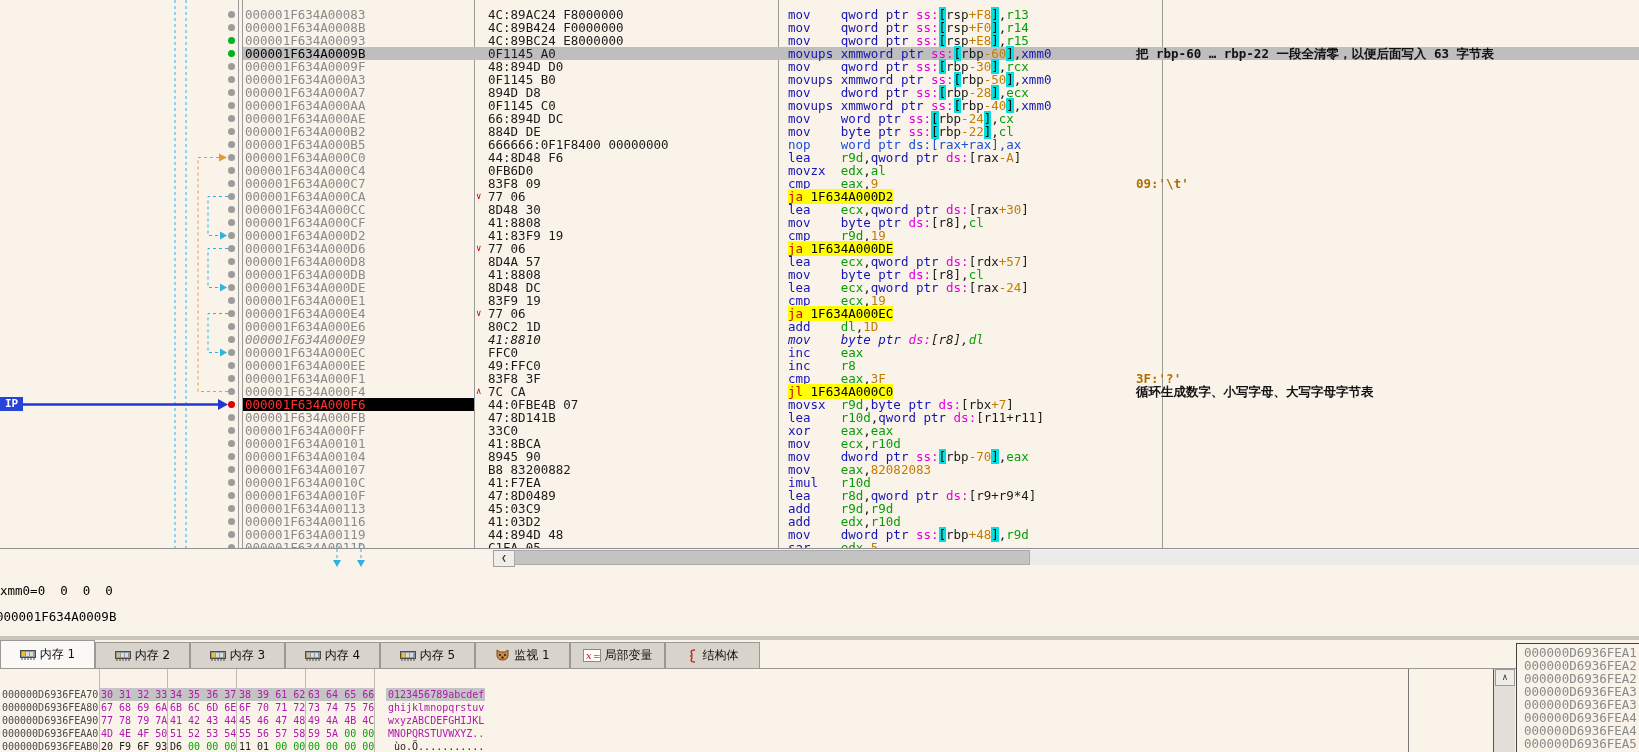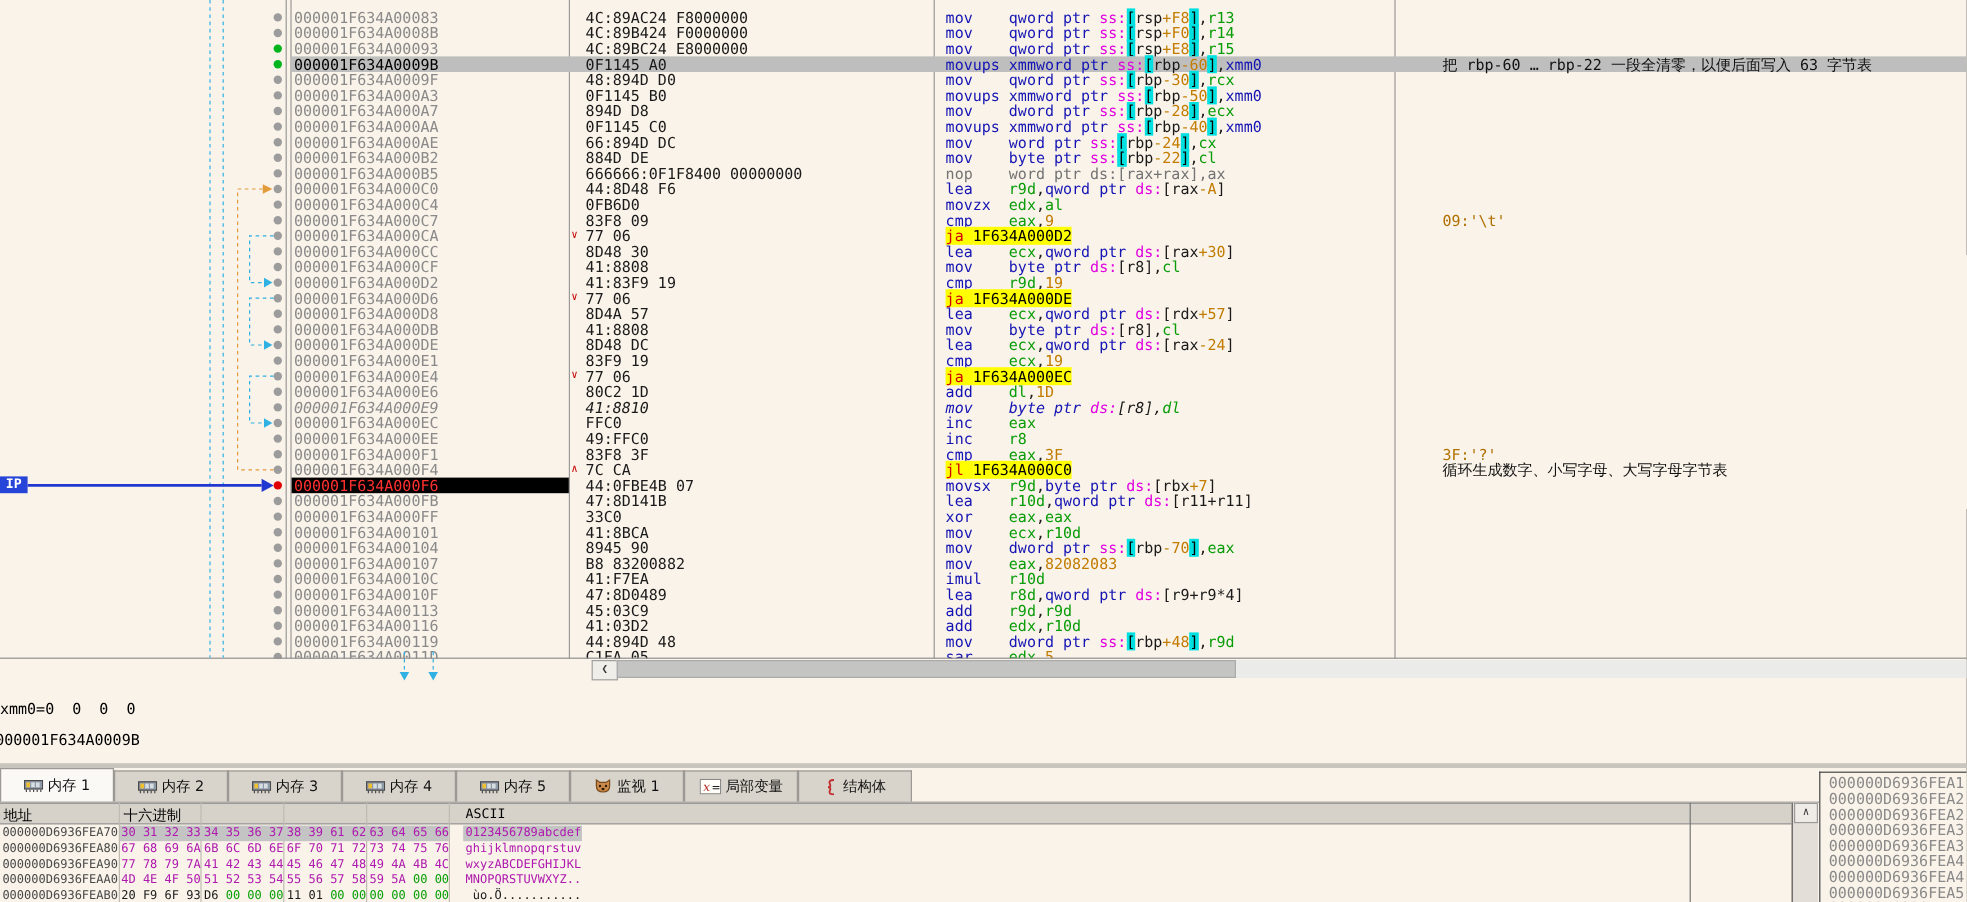--- a/index.html
+++ b/index.html
@@ -19,7 +19,7 @@
   .jmark{position:absolute;left:476px;top:0;color:#C40000;font-size:9px;}
   .bytes{position:absolute;left:488px;}
   .ins{position:absolute;left:788px;}
-  .cmt{position:absolute;left:1202px;}
+  .cmt{position:absolute;left:1136px;font-weight:bold;}
   .tm{color:#1414B4}.tr{color:#089C08}.ti{color:#C27C00}.ts{color:#E000E0}
   .tp{color:#1a1a1a}.tg{color:#737373}
   .tb{background:#00E0E0;color:#000}

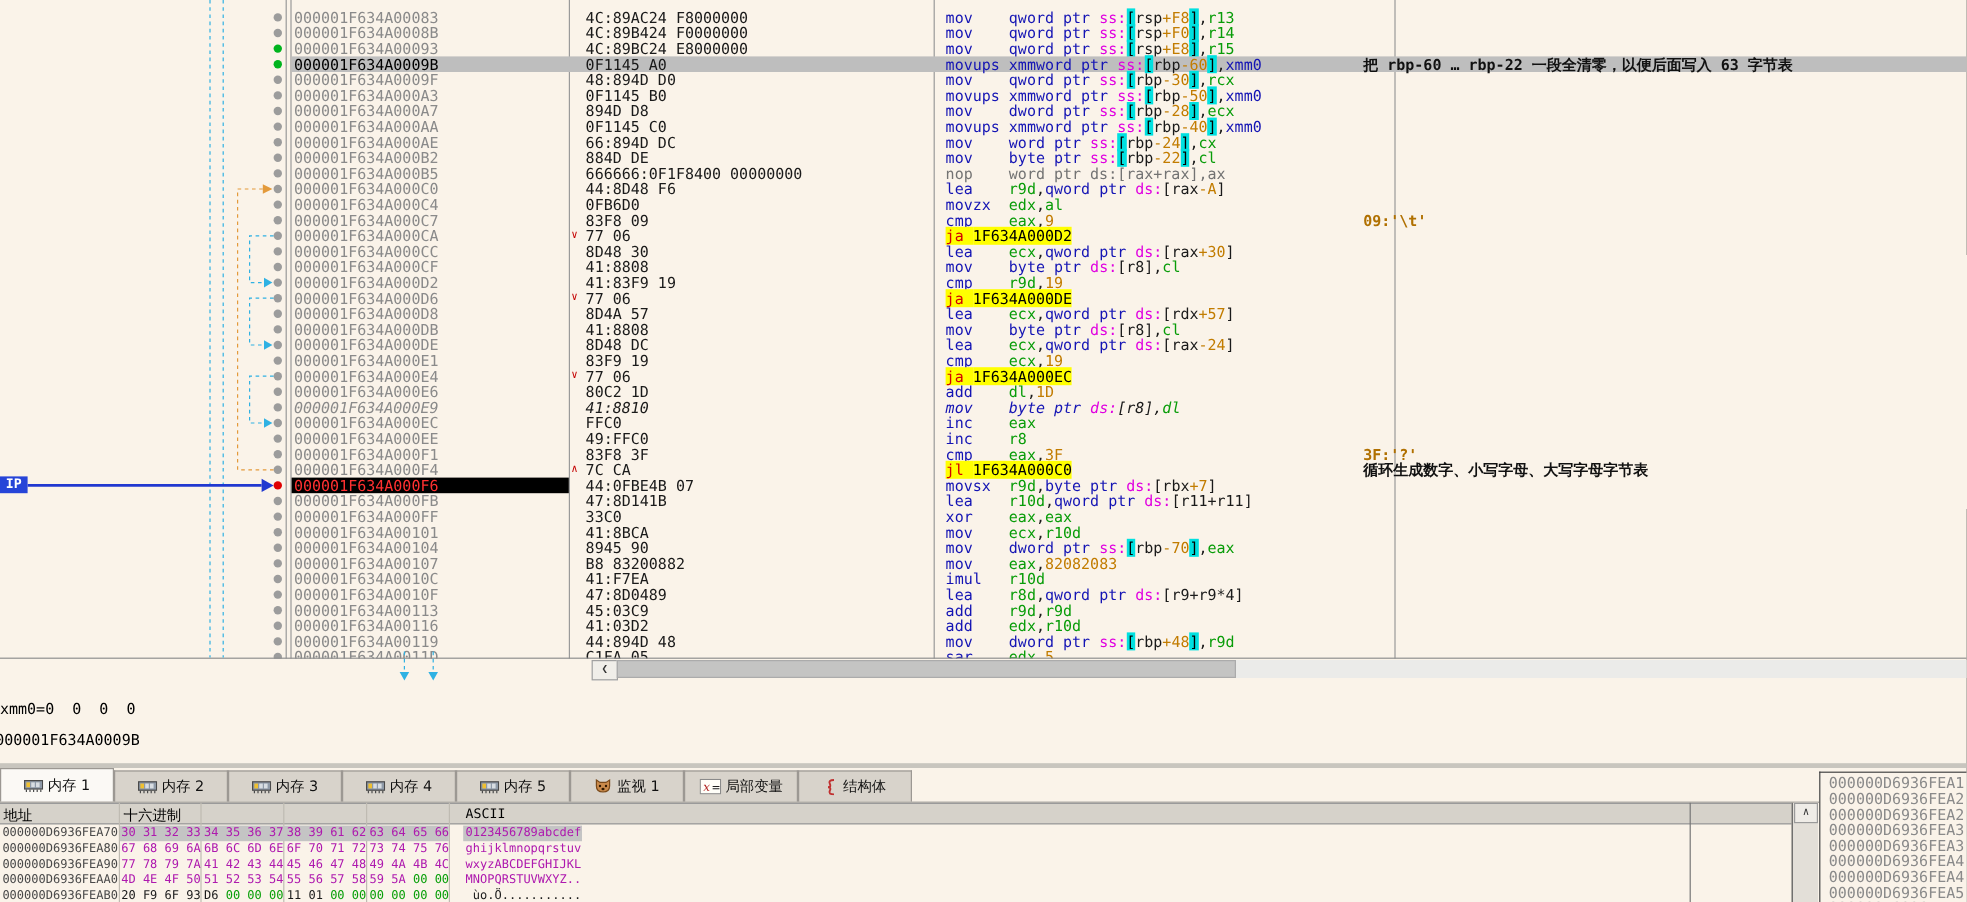--- a/index.html
+++ b/index.html
@@ -21,7 +21,7 @@
   .ins{position:absolute;left:788px;}
   .cmt{position:absolute;left:1136px;font-weight:bold;}
   .tm{color:#1414B4}.tr{color:#089C08}.ti{color:#C27C00}.ts{color:#E000E0}
-  .tp{color:#1a1a1a}.tg{color:#737373}
+  .tp{color:#1a1a1a}.tg{color:#1d4ed8}
   .tb{background:#00E0E0;color:#000}
   .tj{background:#FFFF00;color:#D40000}
   .ta{background:#FFFF00;color:#000}

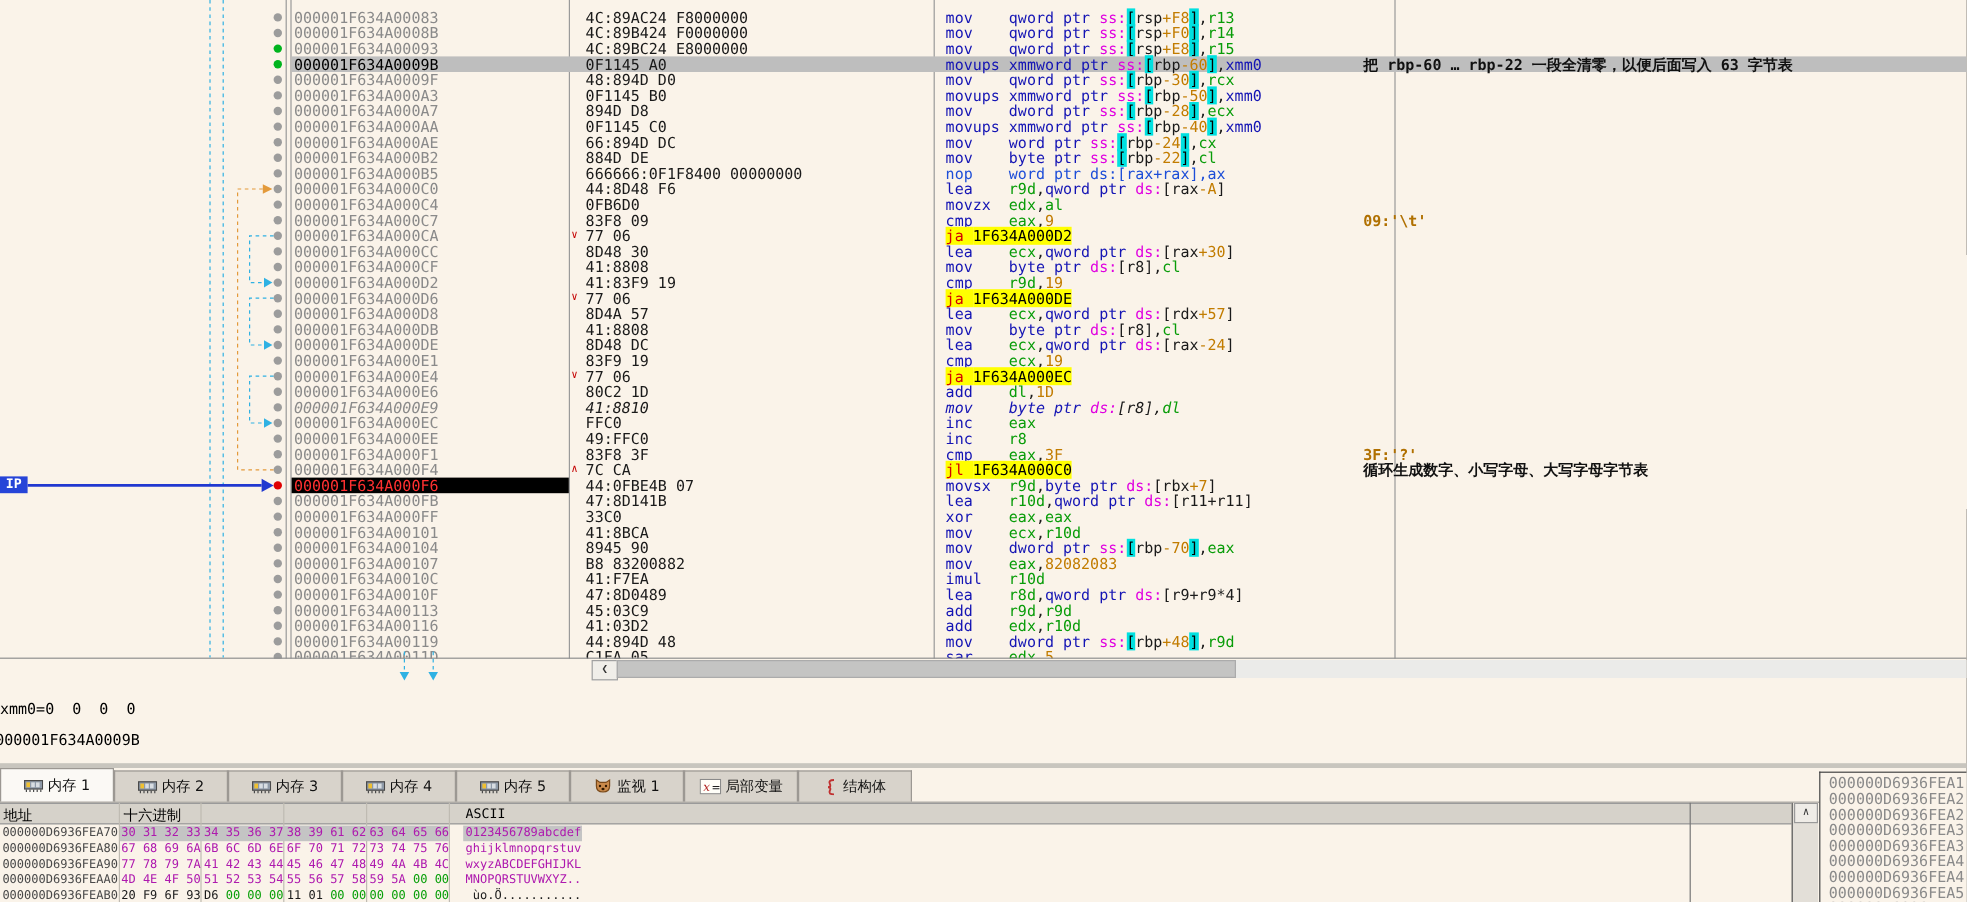--- a/index.html
+++ b/index.html
@@ -255,11 +255,6 @@
   <div class="tabline"></div>
 
   <div class="dump">
-    <div class="dumphdr">
-      <span style="left:3px">地址</span>
-      <span style="left:103px">十六进制</span>
-      <span style="left:388px;font-family:'DejaVu Sans Mono',monospace;font-size:11px">ASCII</span>
-    </div>
     <div class="dcol" style="left:99px"></div>
     <div class="dcol" style="left:167px"></div>
     <div class="dcol" style="left:236px"></div>

